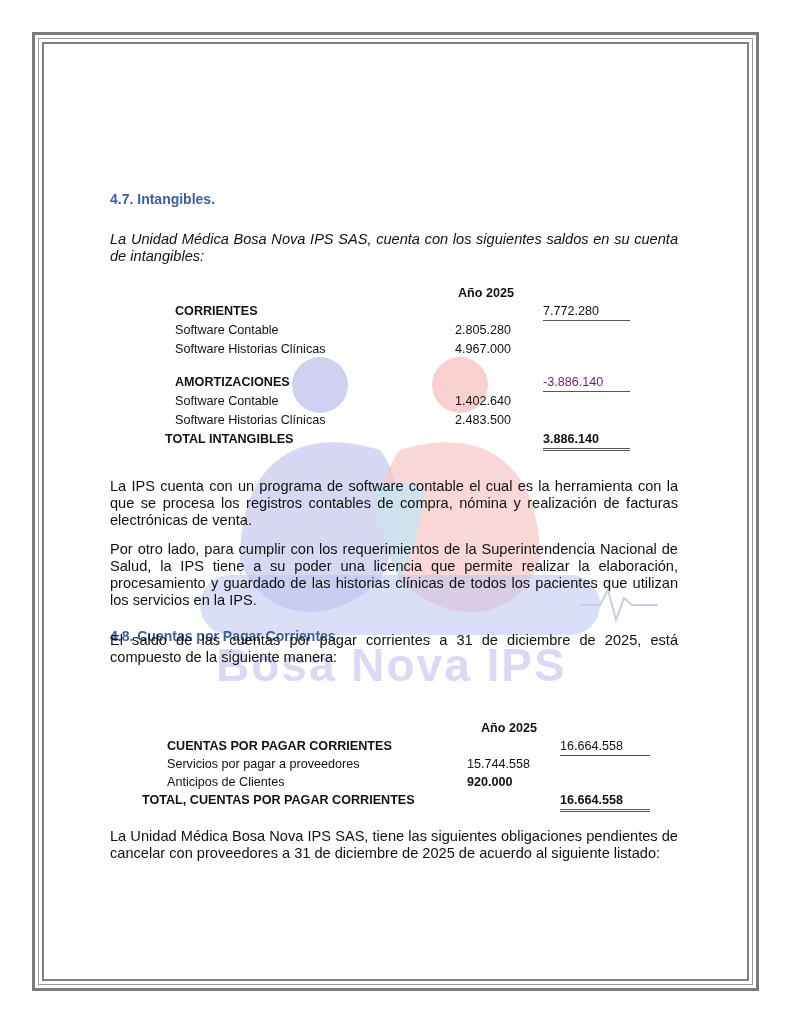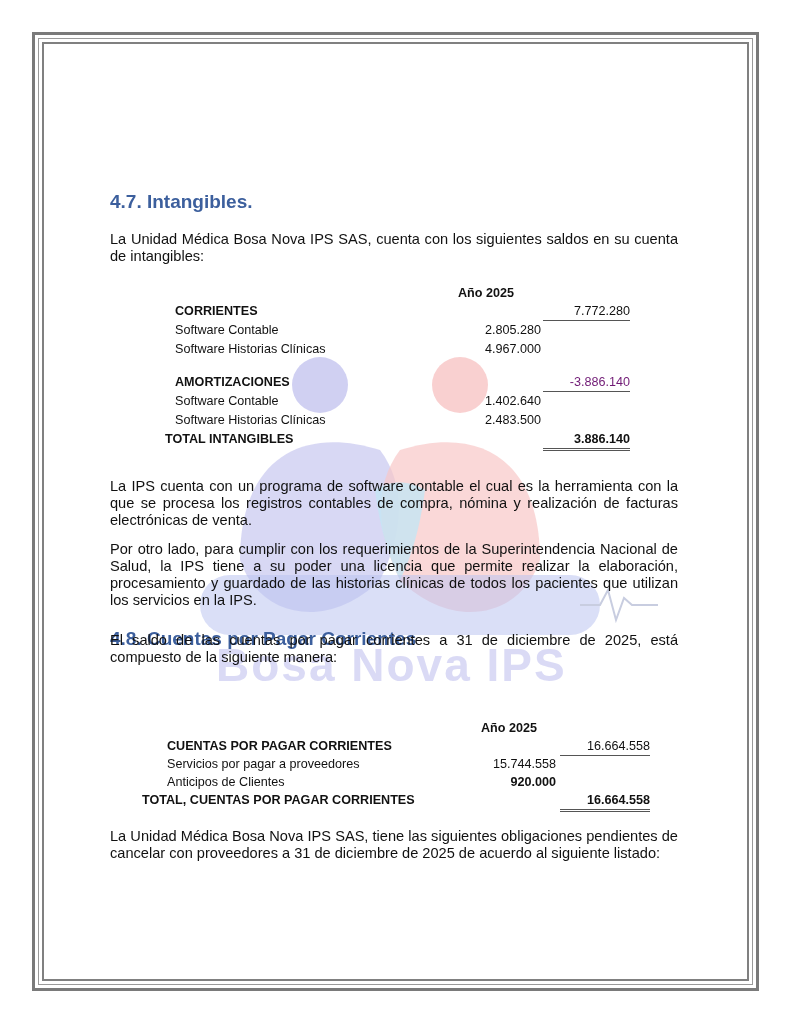--- a/index.html
+++ b/index.html
@@ -18,7 +18,7 @@
 
     .content { position: absolute; left: 110px; top: 0; width: 568px; }
 
-    h2 { margin: 0; position: absolute; left: 0; font-size: 19px; font-weight: bold; color: #3c5f9d; white-space: nowrap; }
+    h2 { margin: 0; position: absolute; left: 0; font-size: 14px; font-weight: bold; color: #3c5f9d; white-space: nowrap; }
     p { margin: 0; position: absolute; left: 0; width: 568px; font-size: 14.6px; line-height: 17px; text-align: justify; text-align-last: left; }
 
     .tbl { position: absolute; font-family: "Liberation Sans", sans-serif; font-size: 12.6px; line-height: 18px; }

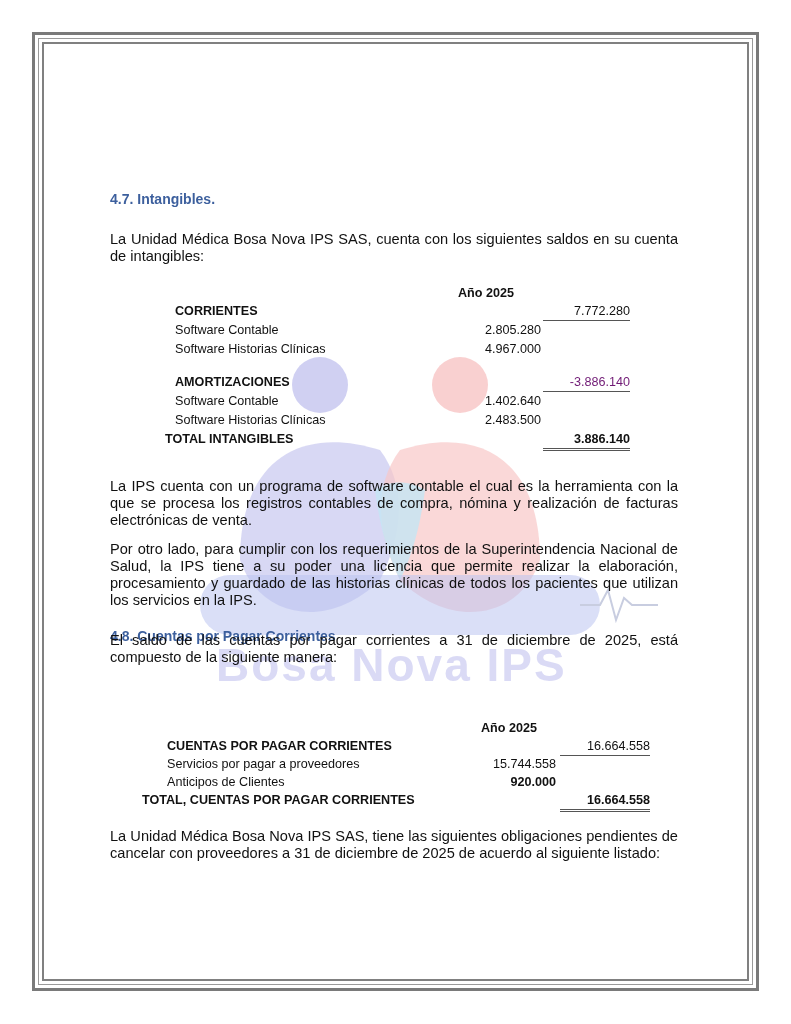--- a/index.html
+++ b/index.html
@@ -53,7 +53,7 @@
 <div class="content">
 
   <h2 style="top:191px;">4.7. Intangibles.</h2>
-  <p style="top:231px;">La Unidad Médica Bosa Nova IPS SAS, cuenta con los siguientes saldos en su cuenta de intangibles:</p>
+  <p style="top:231px;font-style:italic;">La Unidad Médica Bosa Nova IPS SAS, cuenta con los siguientes saldos en su cuenta de intangibles:</p>
 
   <div class="tbl" style="left:55px; top:284px; width:465px; height:170px;">
     <div class="row bold" style="left:293px; top:0;">Año 2025</div>

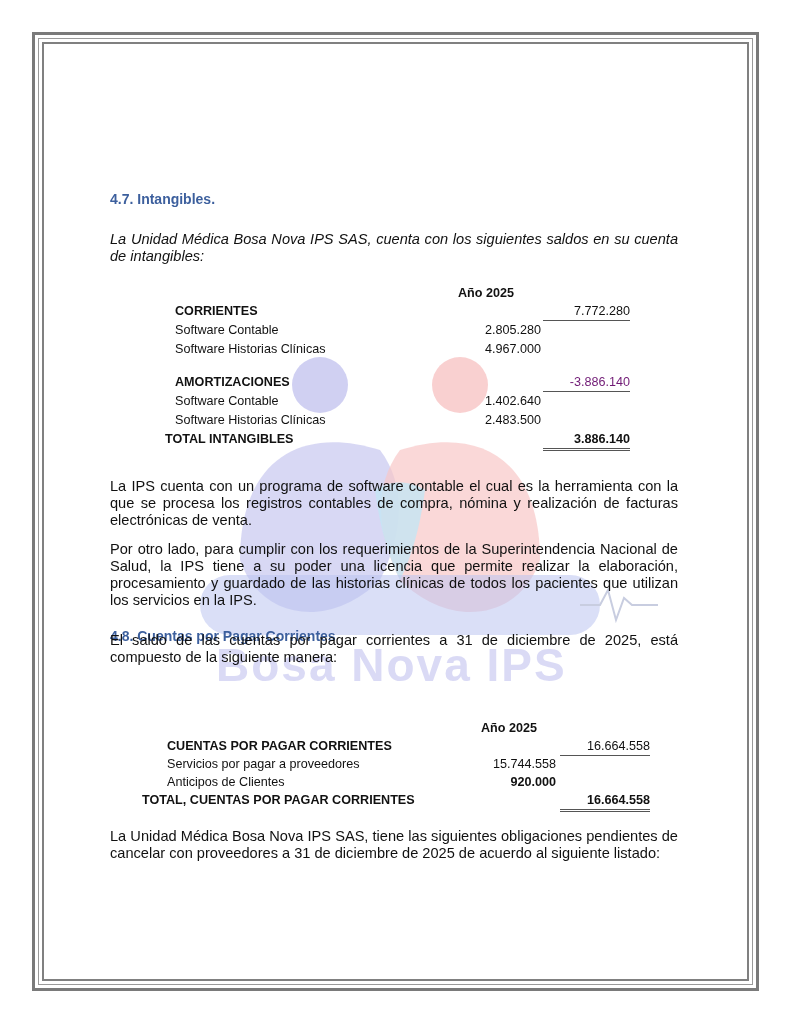--- a/index.html
+++ b/index.html
@@ -25,7 +25,7 @@
     .row { position: absolute; white-space: nowrap; }
     .lbl { position: absolute; left: 0; }
     .bold { font-weight: bold; }
-    .num { position: absolute; text-align: right; }
+    .num { position: absolute; text-align: left; }
     .red { color: #701a75; }
     .uline { border-bottom: 1px solid #555; }
     .dline { border-bottom: 3px double #555; }

